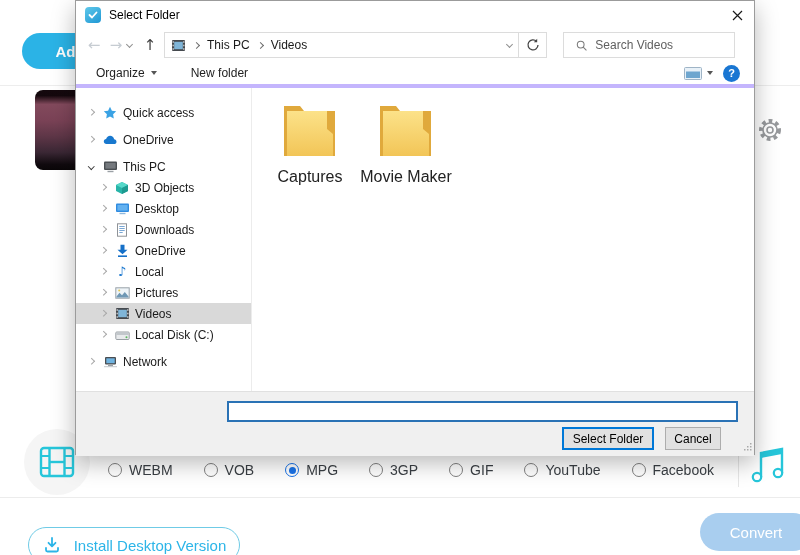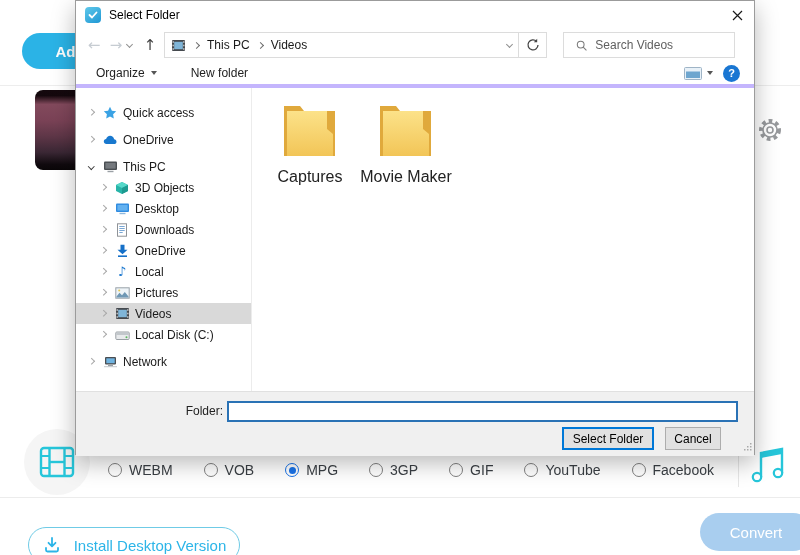--- a/index.html
+++ b/index.html
@@ -457,7 +457,6 @@
     </div>
 
     <div class="footer">
-      <span class="f-label">Folder:</span>
       <input class="f-input" type="text" value="" style="">
       <button class="btn btn-select">Select Folder</button>
       <button class="btn btn-cancel">Cancel</button>

